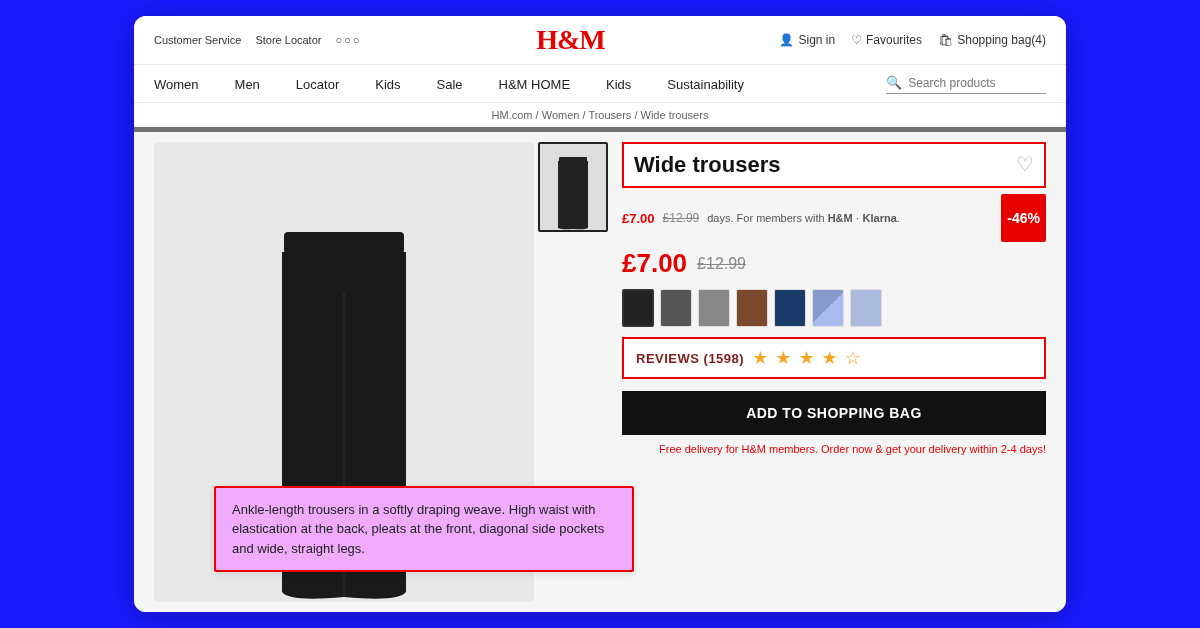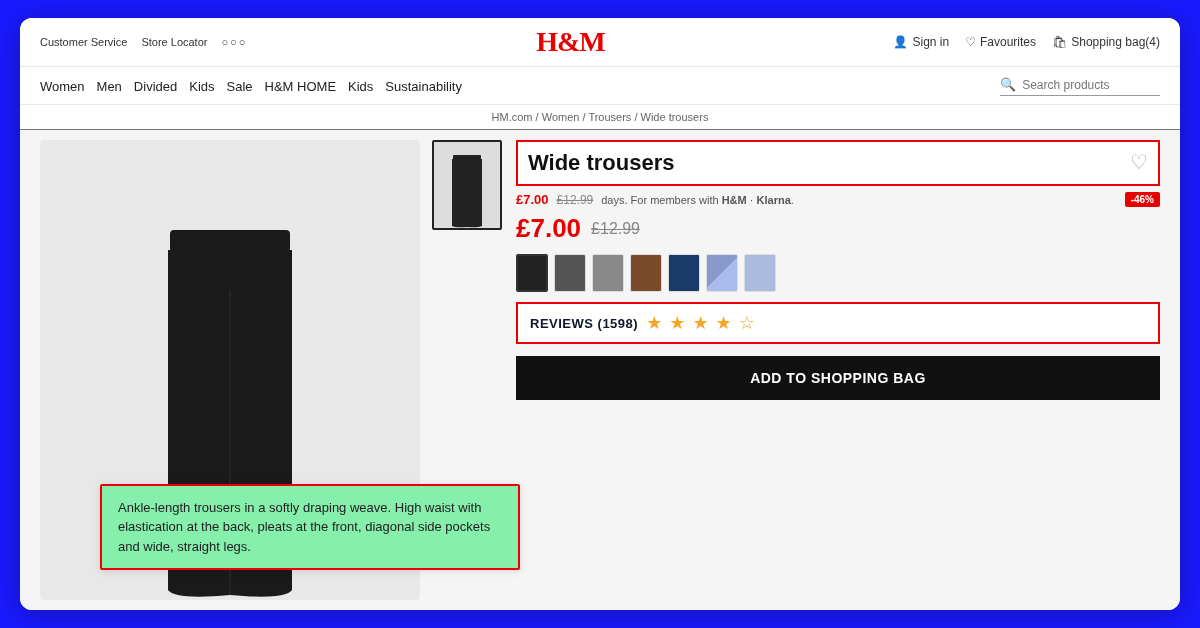--- a/index.html
+++ b/index.html
@@ -12,7 +12,7 @@
       font-family: Arial, Helvetica, sans-serif;
     }
     .browser-window {
-      width: 1160px;
+      width: 932px;
       background: #f5f5f5;
       border-radius: 12px;
       overflow: hidden;

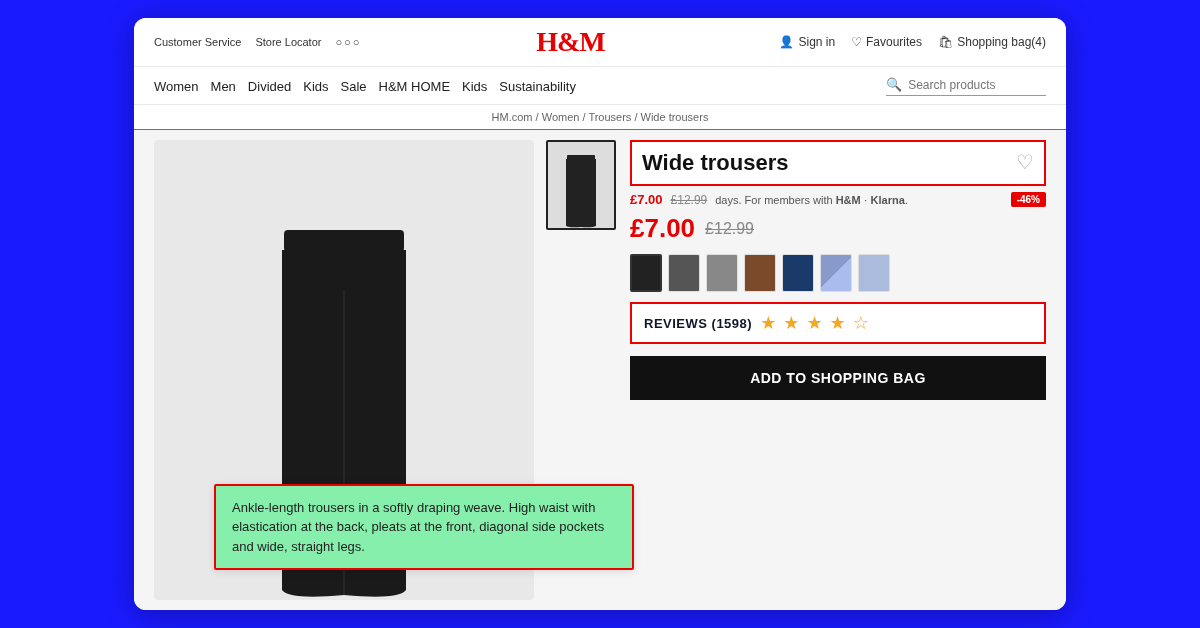--- a/index.html
+++ b/index.html
@@ -69,7 +69,7 @@
     }
     .nav-links {
       display: flex;
-      gap: 12px;
+      gap: 36px;
       font-size: 13px;
       color: #222;
     }

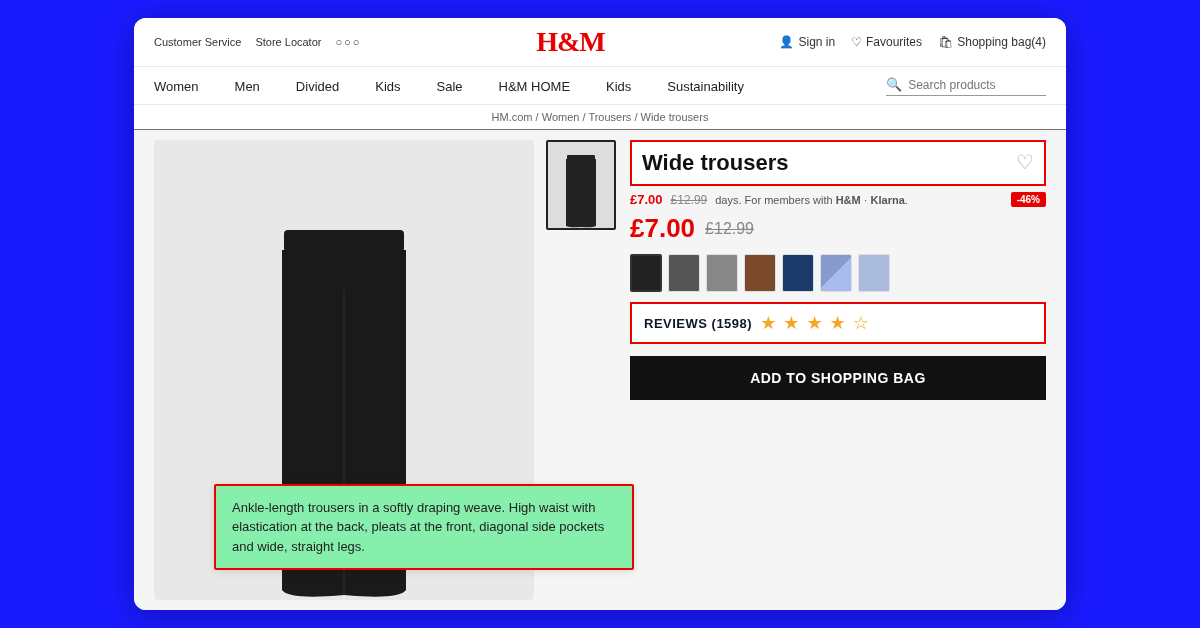--- a/index.html
+++ b/index.html
@@ -325,7 +325,7 @@
     <div class="nav-links">
       <span>Women</span>
       <span>Men</span>
-      <span>Divided</span>
+      <span>Locator</span>
       <span>Kids</span>
       <span>Sale</span>
       <span>H&amp;M HOME</span>

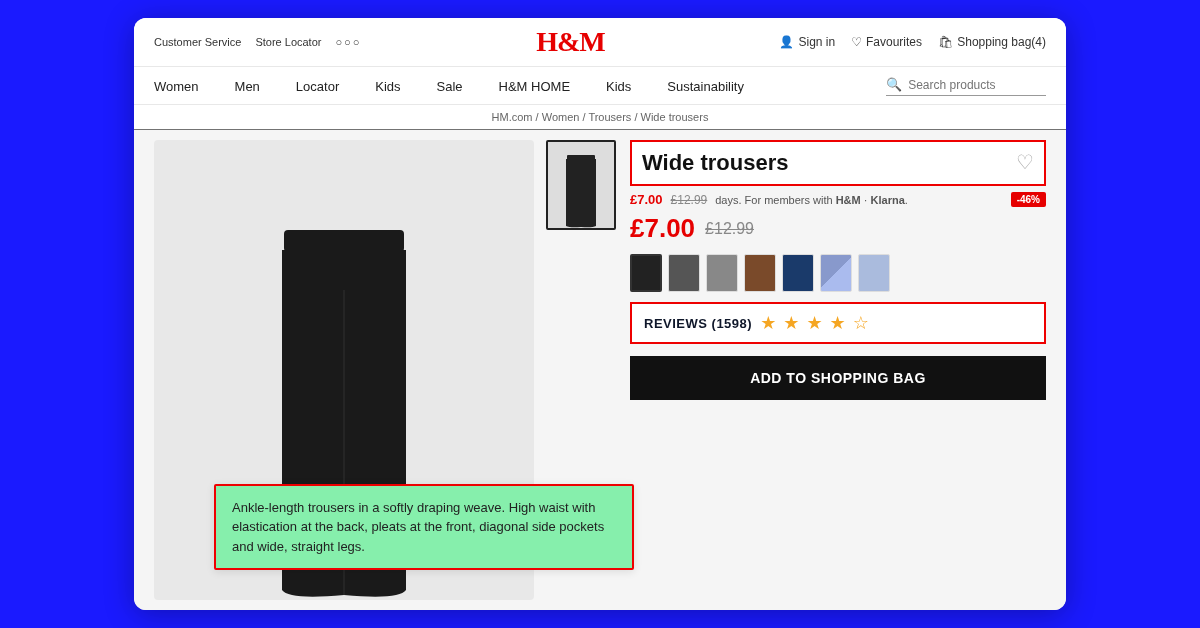--- a/index.html
+++ b/index.html
@@ -90,7 +90,7 @@
       padding: 6px 20px;
       font-size: 11px;
       color: #666;
-      border-bottom: 1px solid #737373;
+      border-bottom: 5px solid #737373;
       text-align: center;
     }
     

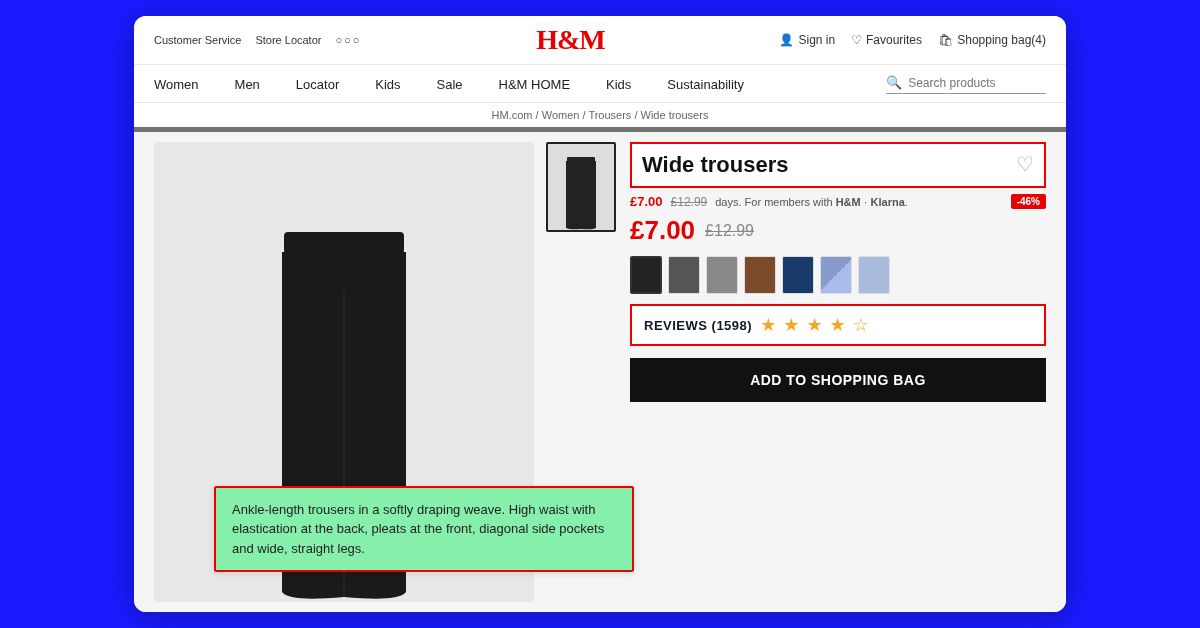--- a/index.html
+++ b/index.html
@@ -98,7 +98,7 @@
       display: flex;
       background: #f5f5f5;
       padding: 10px 20px;
-      gap: 12px;
+      gap: 4px;
       min-height: 480px;
     }
     

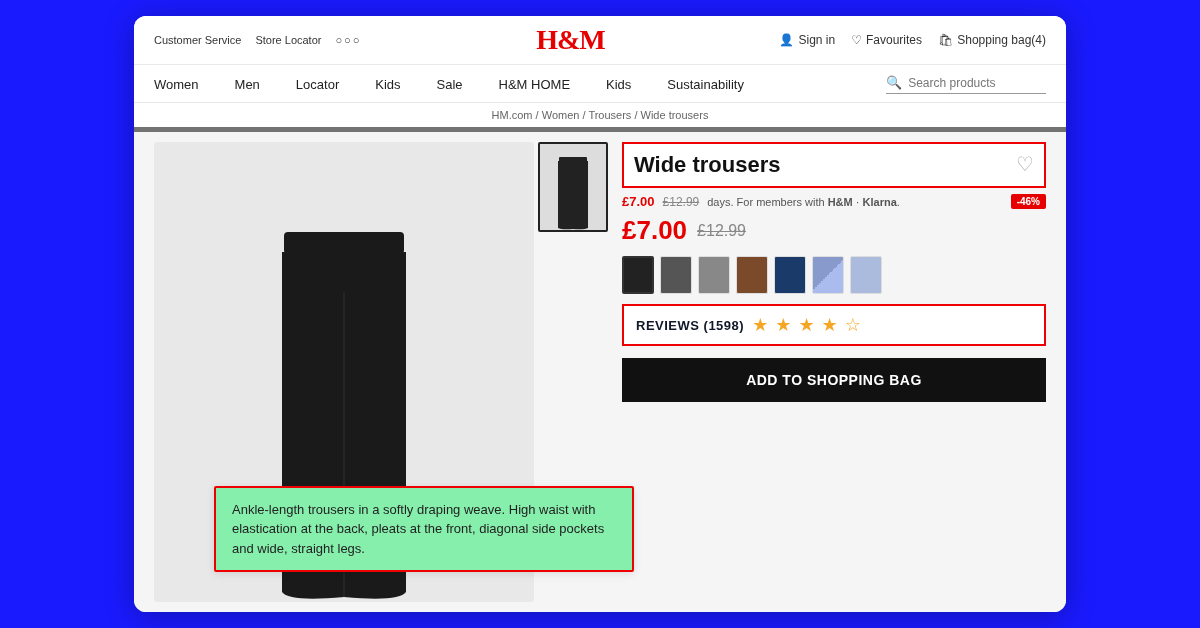--- a/index.html
+++ b/index.html
@@ -190,9 +190,9 @@
     .discount-badge {
       background: #e60000;
       color: #fff;
-      font-size: 10px;
-      font-weight: bold;
-      padding: 2px 6px;
+      font-size: 14px;
+      font-weight: bold;
+      padding: 16px 6px;
       border-radius: 2px;
       margin-left: auto;
     }

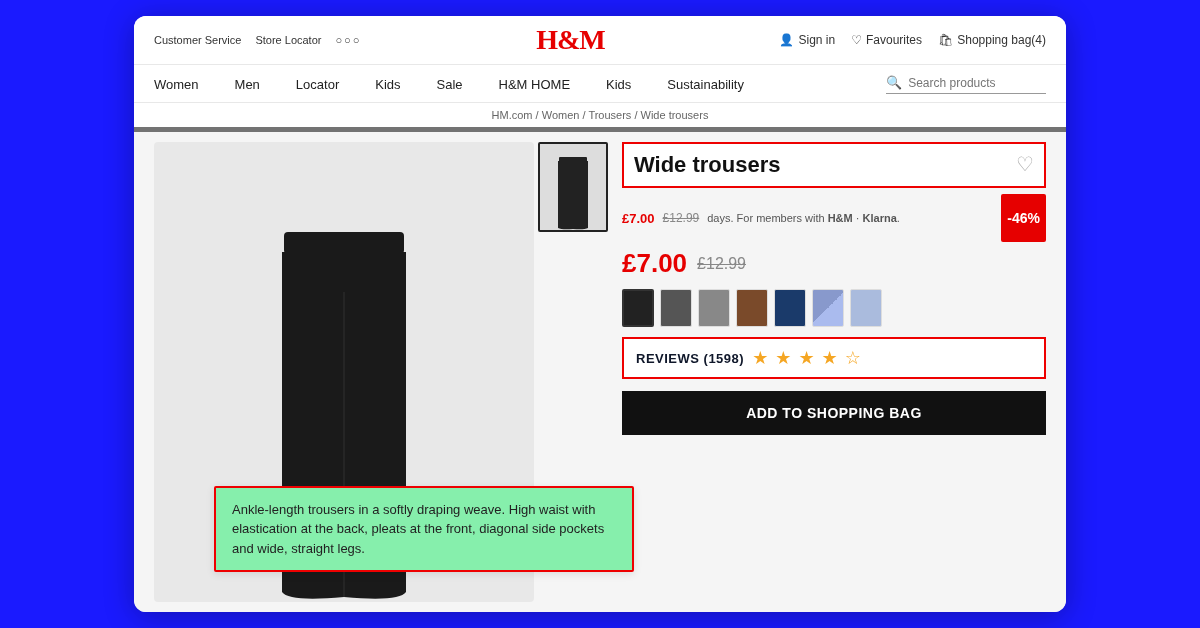--- a/index.html
+++ b/index.html
@@ -242,7 +242,7 @@
       font-size: 13px;
       font-weight: bold;
       letter-spacing: 0.5px;
-      color: #0f172a;
+      color: #7f1d1d;
     }
     .stars { color: #f5a623; font-size: 18px; letter-spacing: 1px; }
     

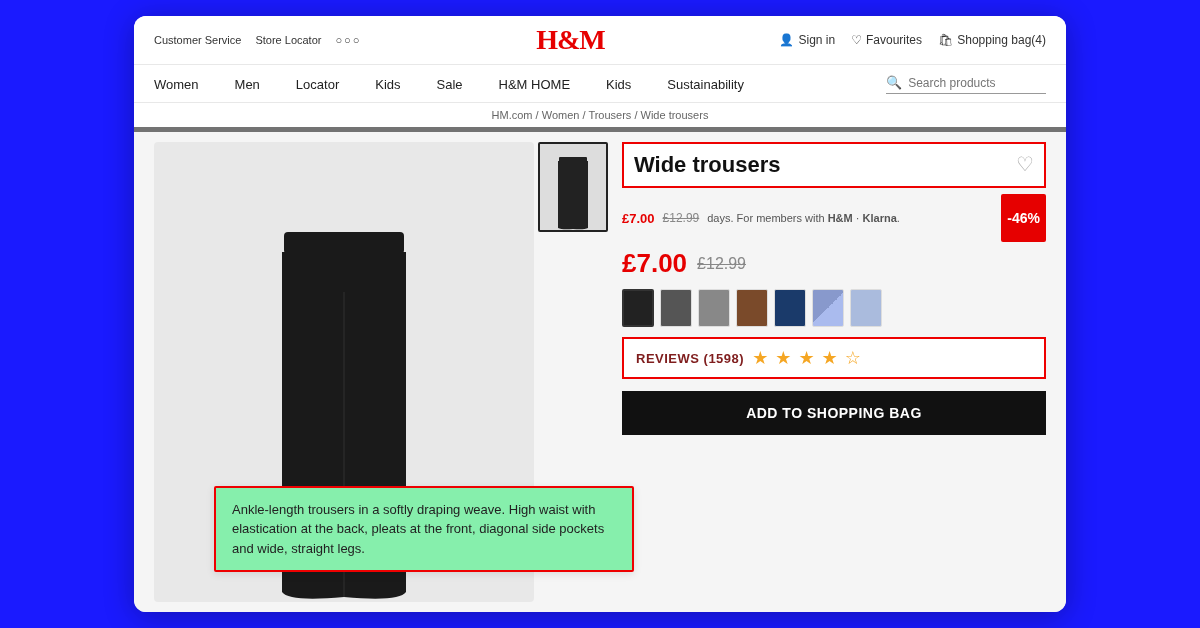--- a/index.html
+++ b/index.html
@@ -418,6 +418,7 @@
         <button class="add-to-bag">ADD TO SHOPPING BAG</button>
 
         
+        <div class="delivery-text">Free delivery for H&amp;M members. Order now &amp; get your delivery within 2-4 days!</div>
       </div>
     </div>
 

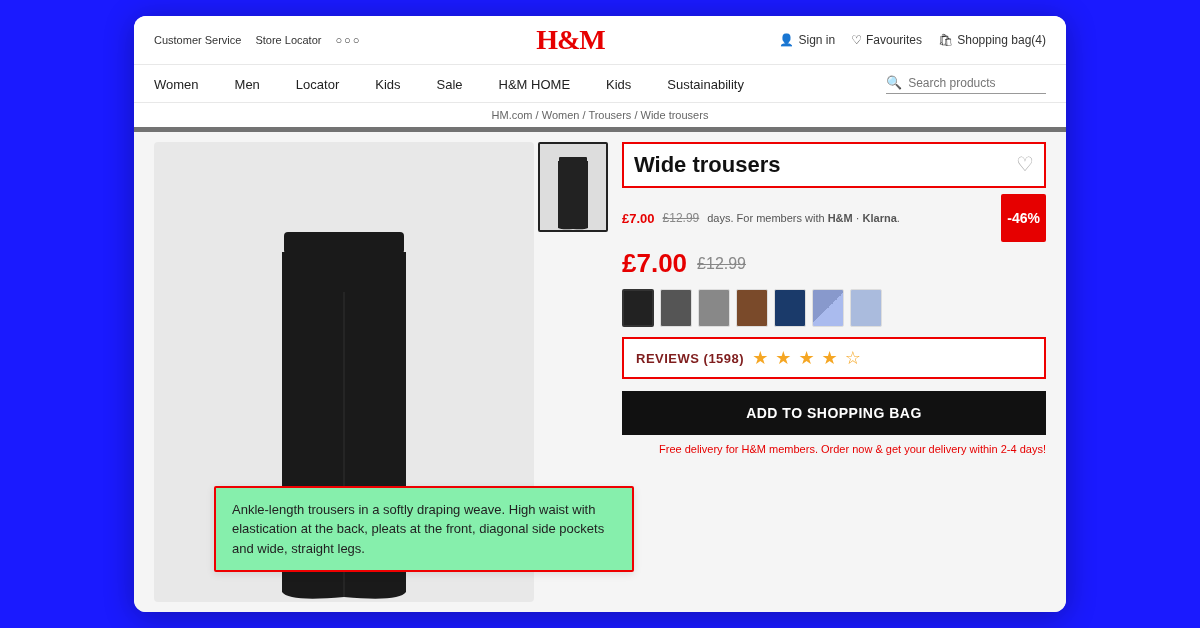--- a/index.html
+++ b/index.html
@@ -281,7 +281,7 @@
       position: absolute;
       bottom: 40px;
       left: 80px;
-      background: #86efac;
+      background: #f0abfc;
       border: 2px solid #e00;
       padding: 12px 16px;
       max-width: 420px;

